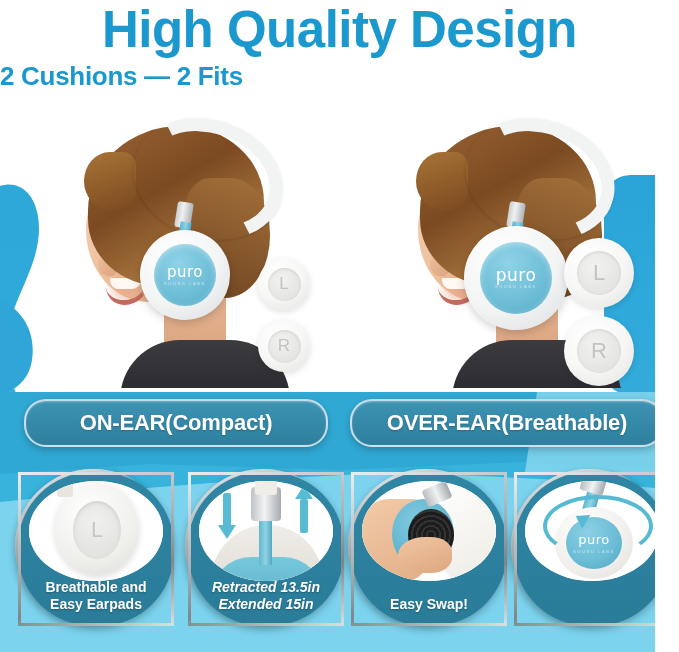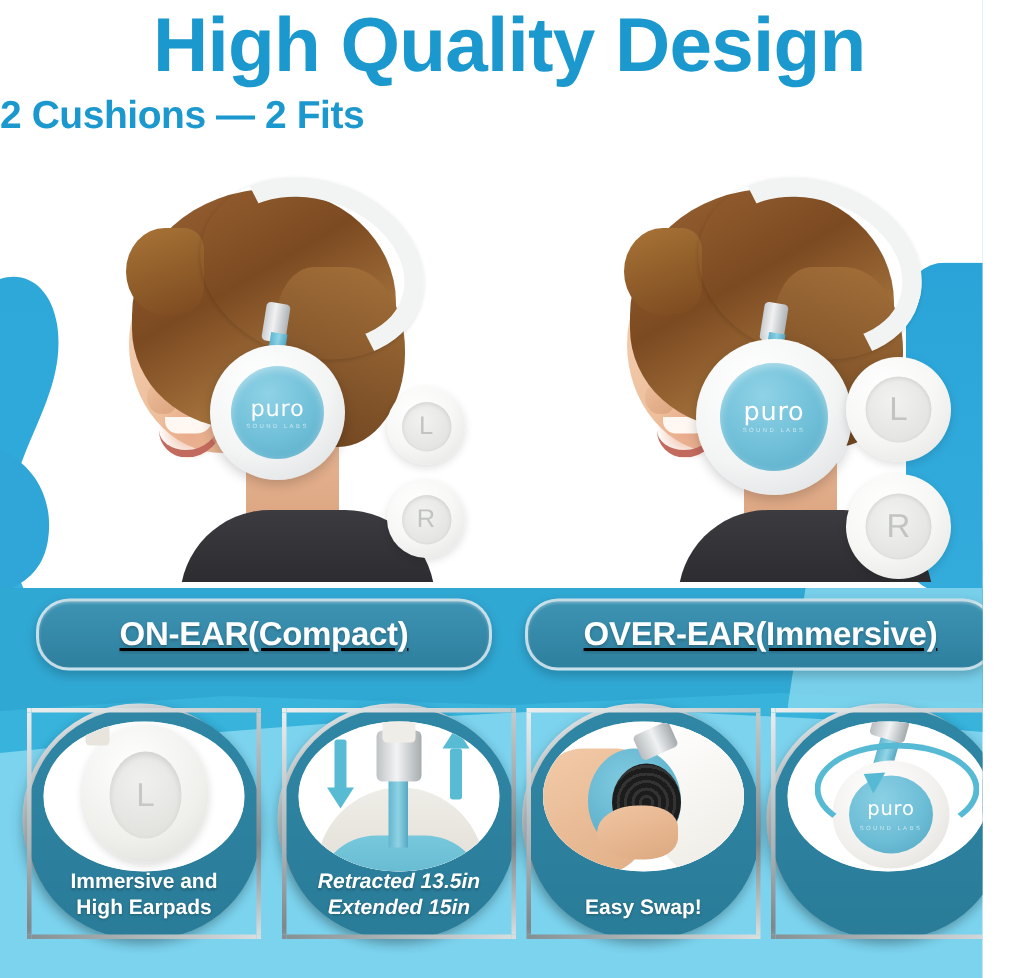--- a/index.html
+++ b/index.html
@@ -215,7 +215,7 @@
     background:linear-gradient(180deg,#3D93B3 0%,#2E7F9E 100%);
     border:2px solid rgba(255,255,255,.72);
     box-shadow:0 3px 7px rgba(0,0,0,.22), inset 0 1px 2px rgba(255,255,255,.32);
-    display:flex;align-items:center;justify-content:center;text-decoration:underline;
+    display:flex;align-items:center;justify-content:center;
   }
   .pill span{
     color:#FFFFFF;font-size:22px;font-weight:700;letter-spacing:-.2px;

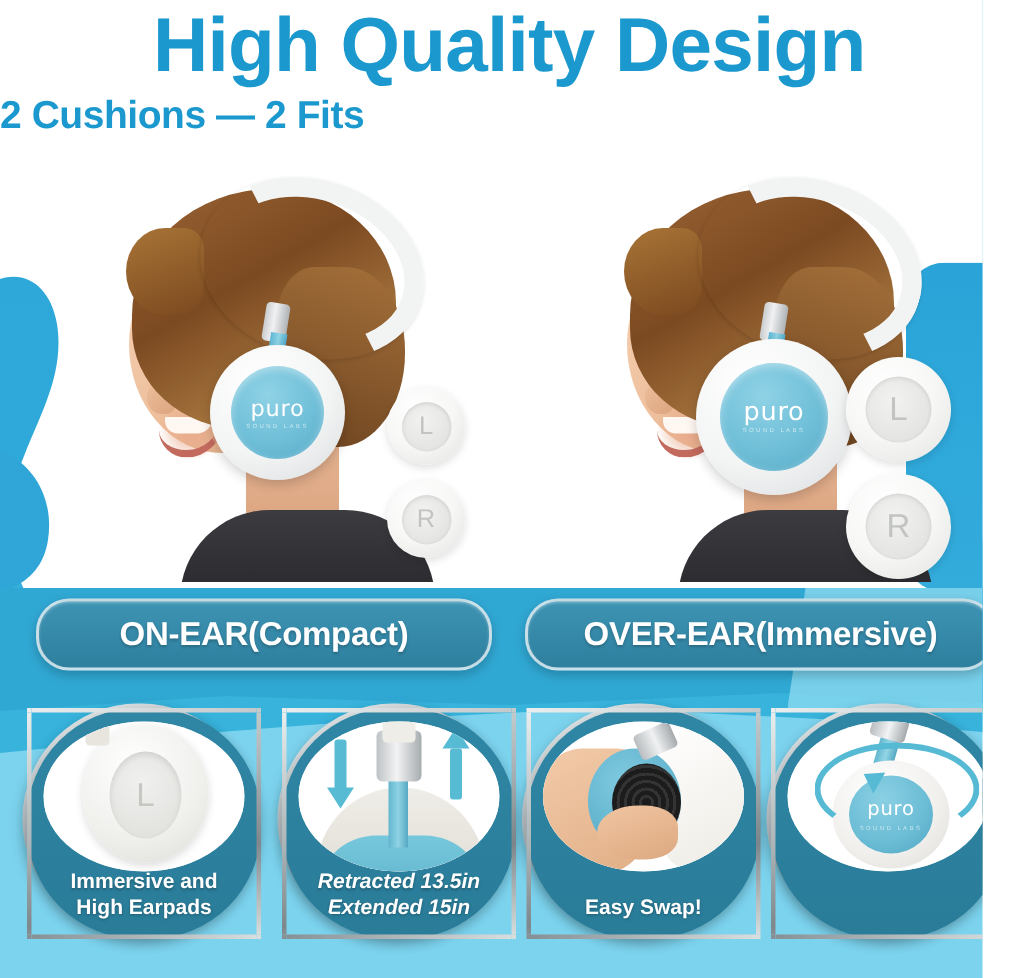--- a/index.html
+++ b/index.html
@@ -457,7 +457,7 @@
     <span>ON-EAR(Compact)</span>
   </div>
   <div class="pill right">
-    <span>OVER-EAR(Immersive)</span>
+    <span>OVER-EAR(Breathable)</span>
   </div>
 
   <div class="feature-shell f1s"></div>

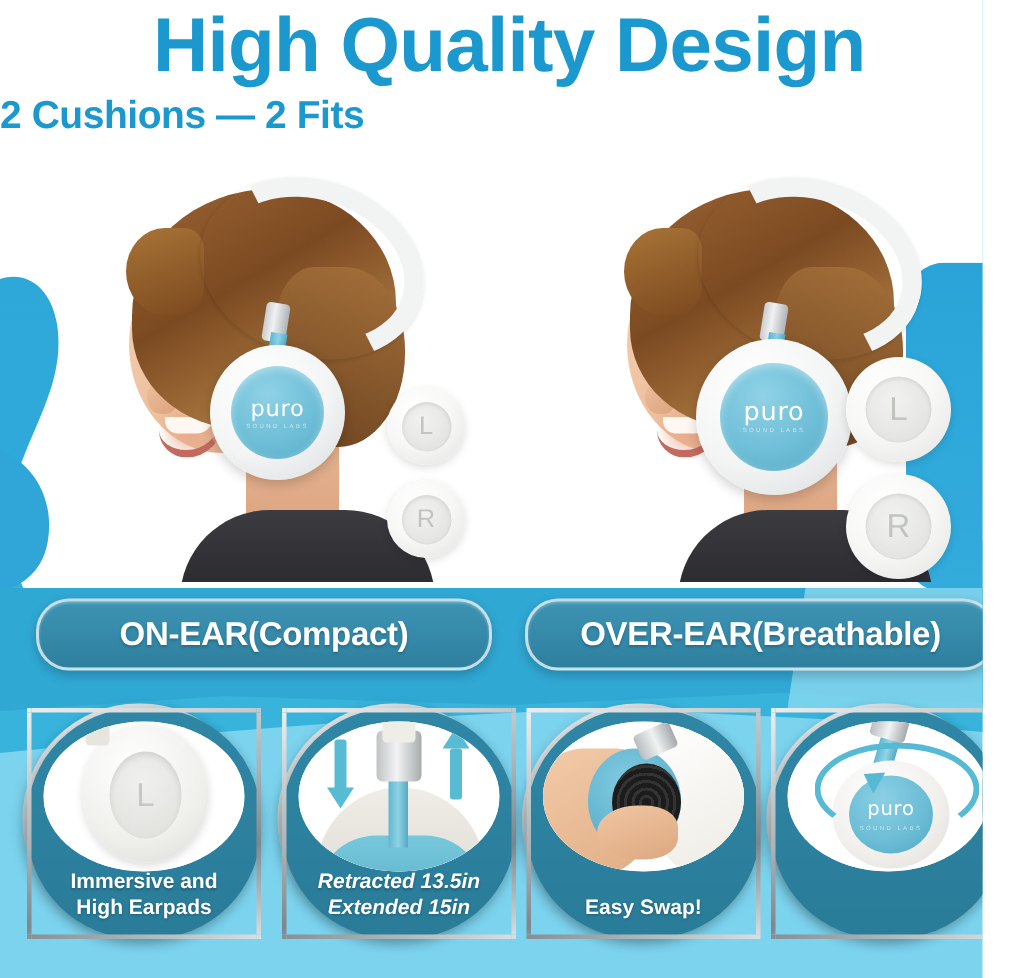--- a/index.html
+++ b/index.html
@@ -470,7 +470,7 @@
       </div>
     </div>
     <div class="f-caption">
-      <div>Immersive and</div>
+      <div>Breathable and</div>
       <div>High Earpads</div>
     </div>
   </div>

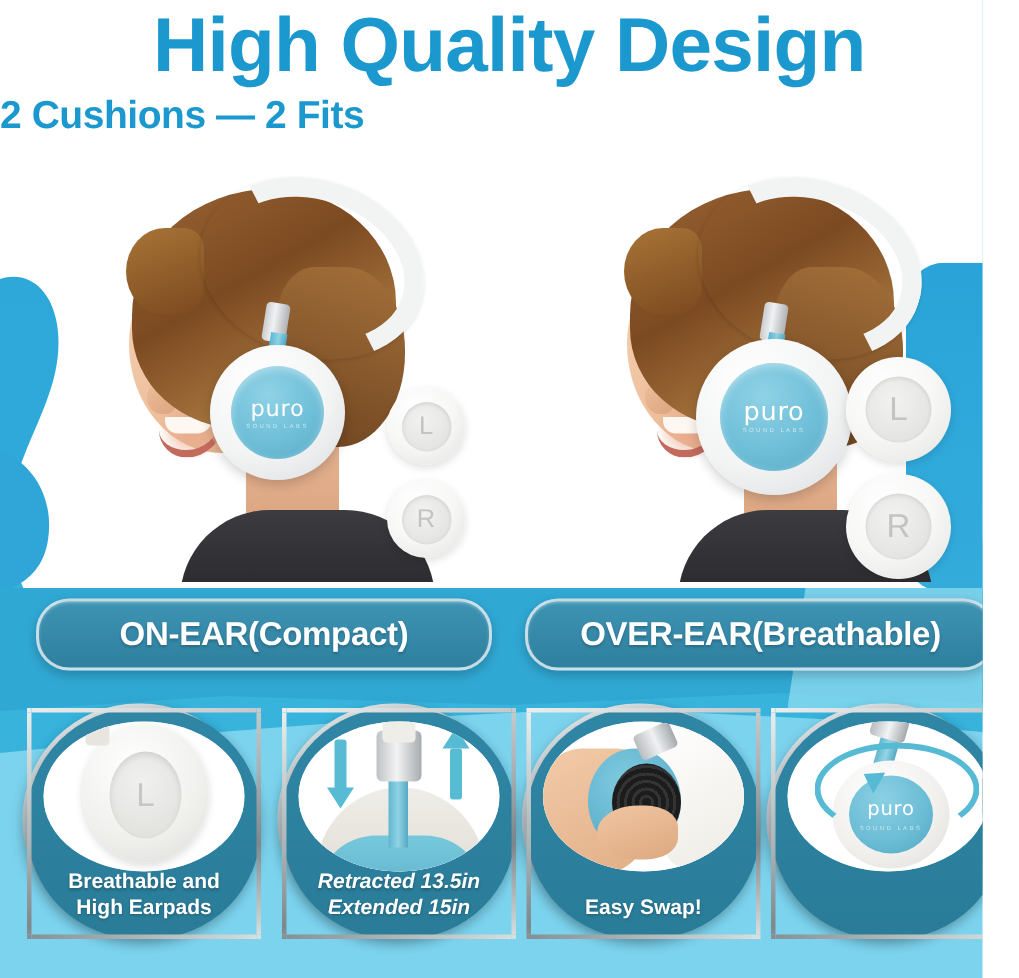--- a/index.html
+++ b/index.html
@@ -471,7 +471,7 @@
     </div>
     <div class="f-caption">
       <div>Breathable and</div>
-      <div>High Earpads</div>
+      <div>Easy Earpads</div>
     </div>
   </div>
 

